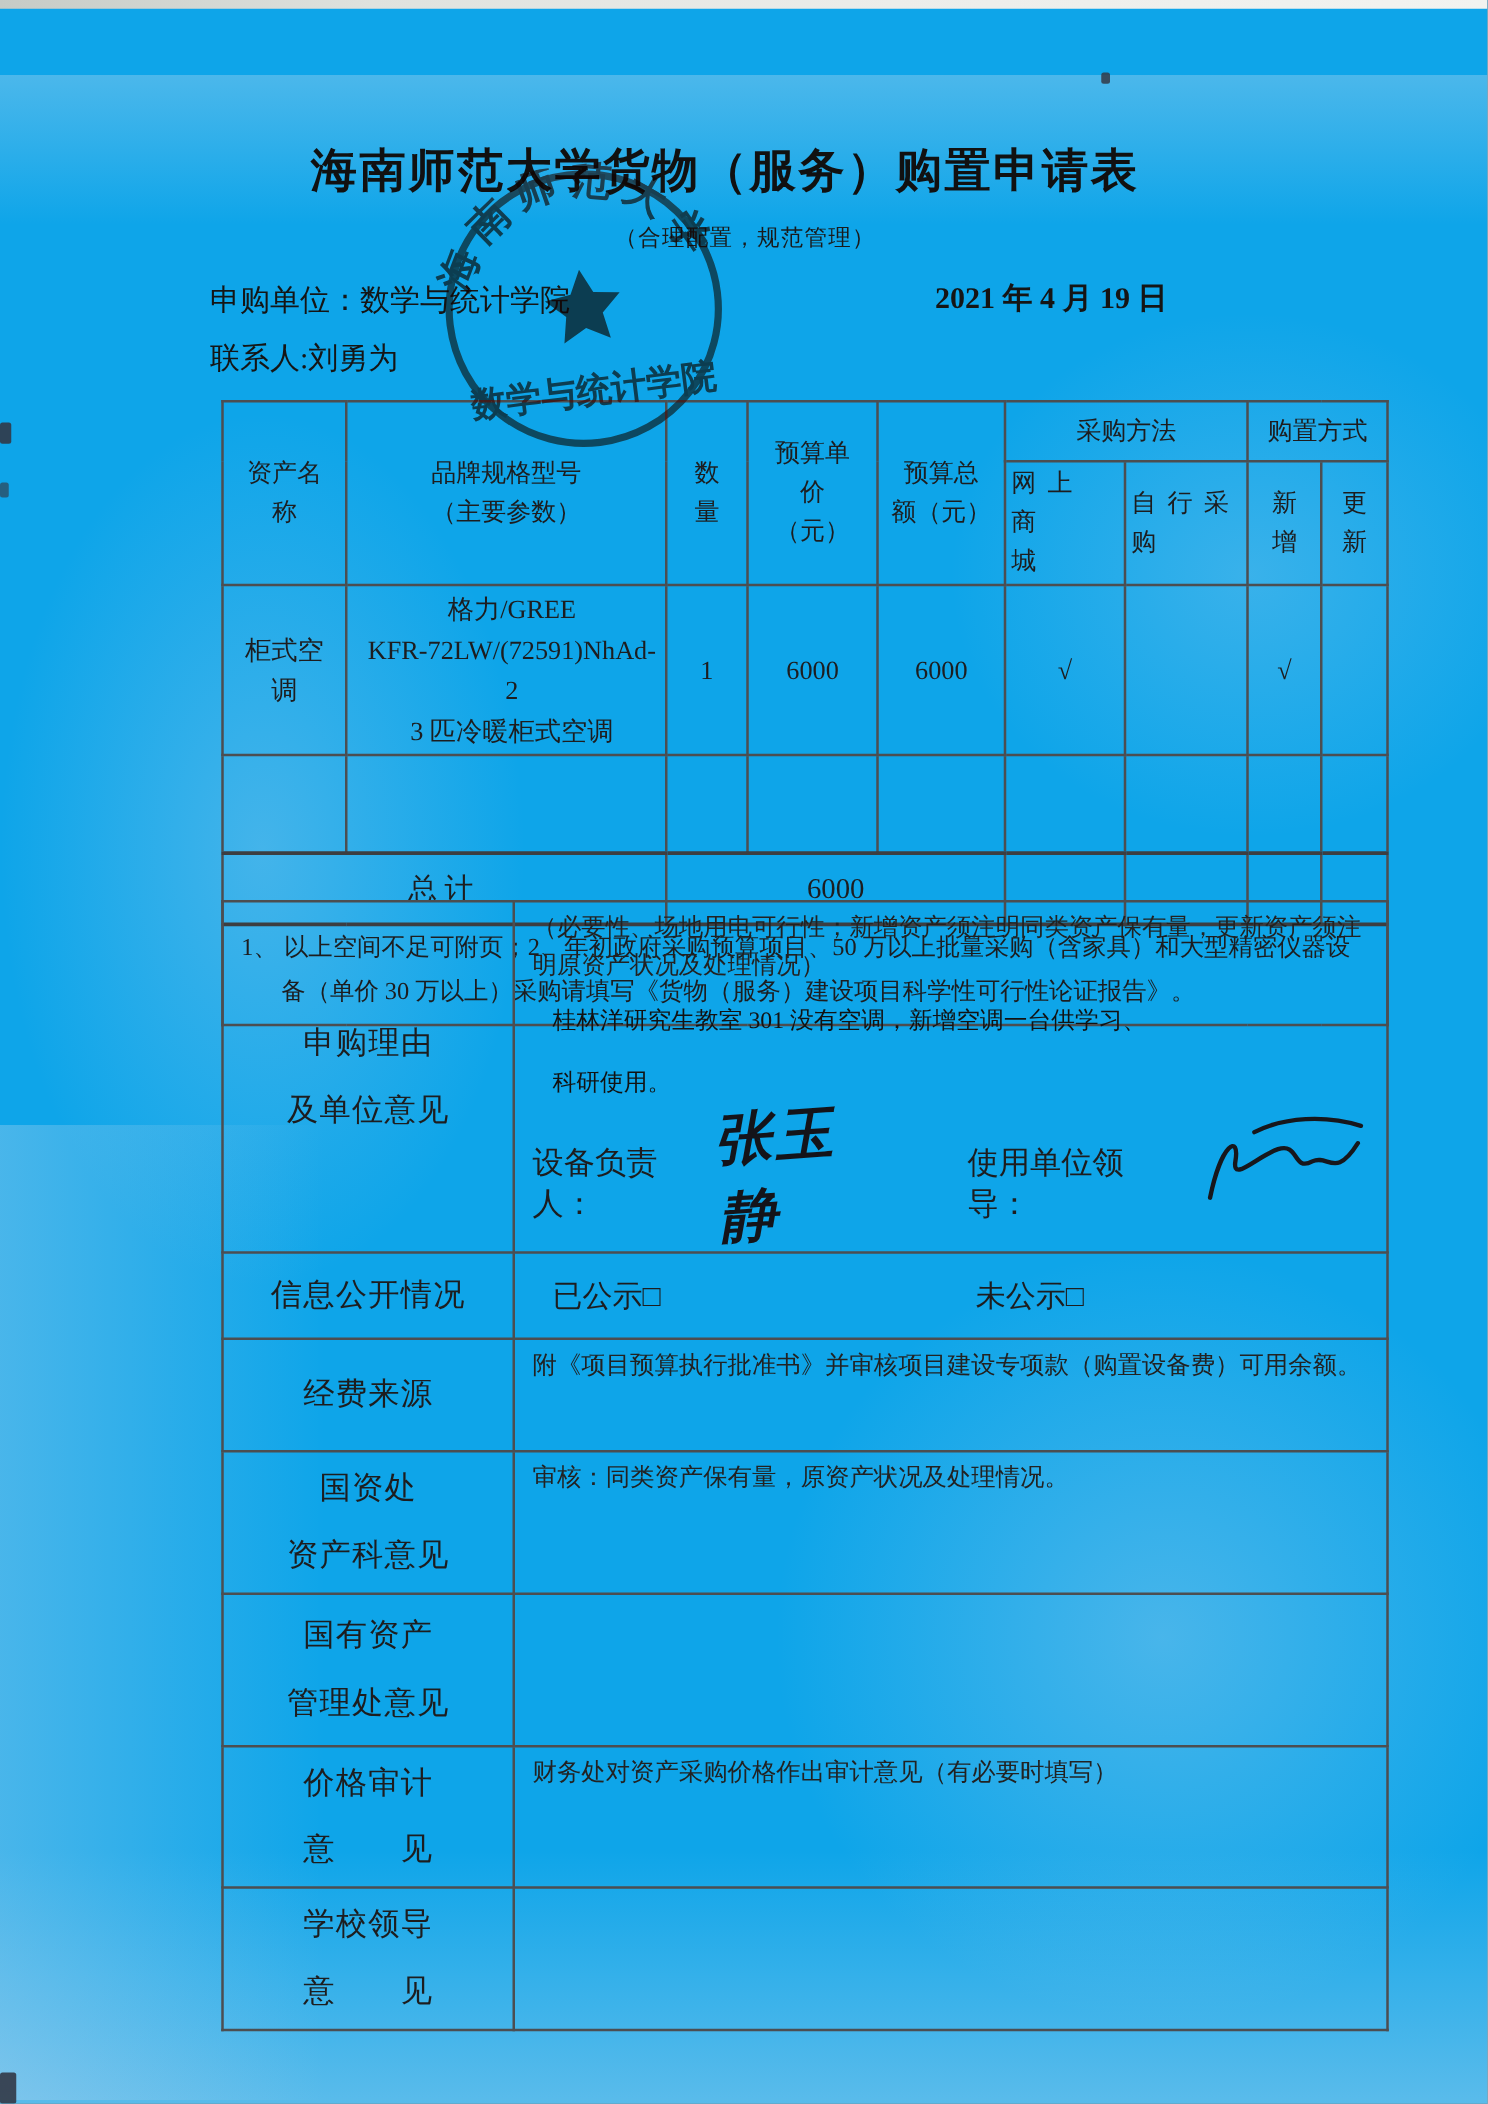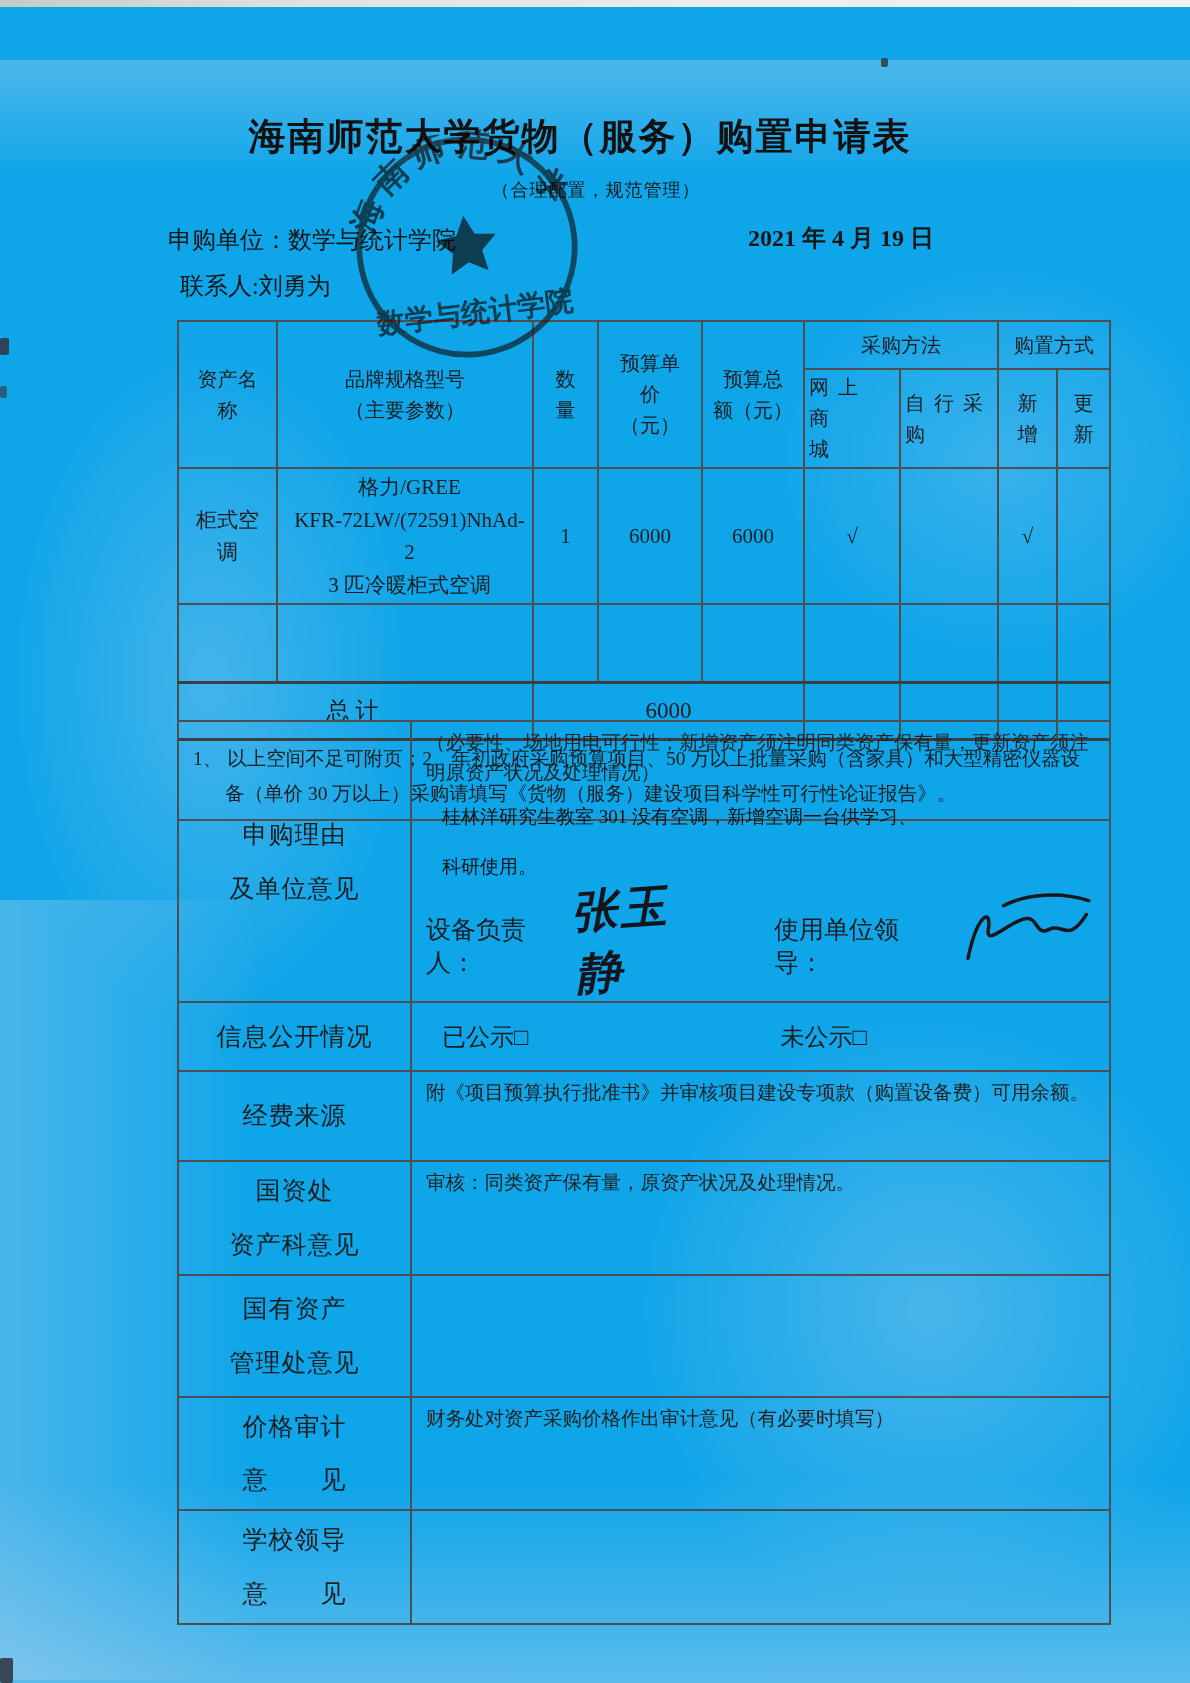--- a/index.html
+++ b/index.html
@@ -37,7 +37,7 @@
   .meta{position:absolute;font-size:24px;color:#151515;}
   .m-unit{left:168px;top:224px;}
   .m-date{left:748px;top:222px;font-weight:bold;}
-  .m-contact{left:180px;top:270px;}
+  .m-contact{left:168px;top:270px;}
   .m-phone{left:744px;top:268px;font-weight:bold;}
   
   .stamp{position:absolute;left:352px;top:132px;width:230px;height:230px;z-index:6;

